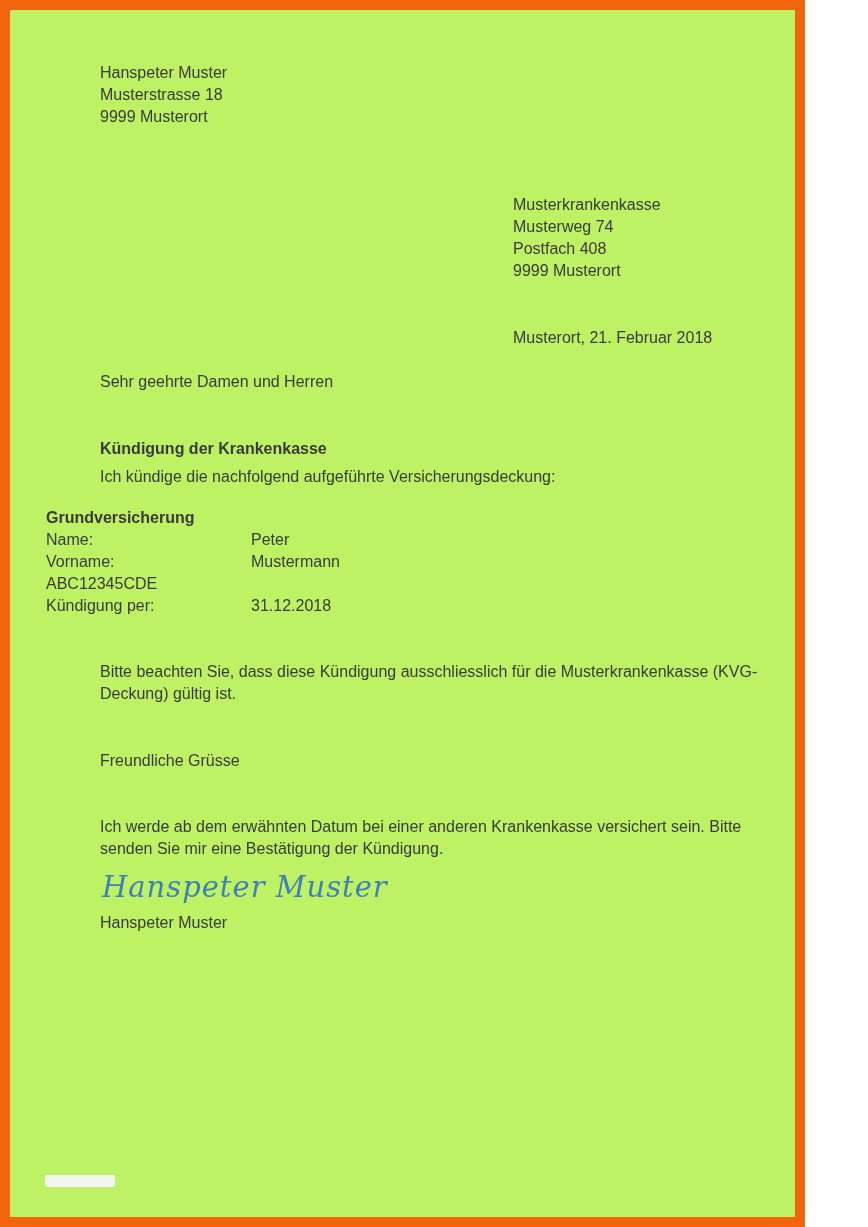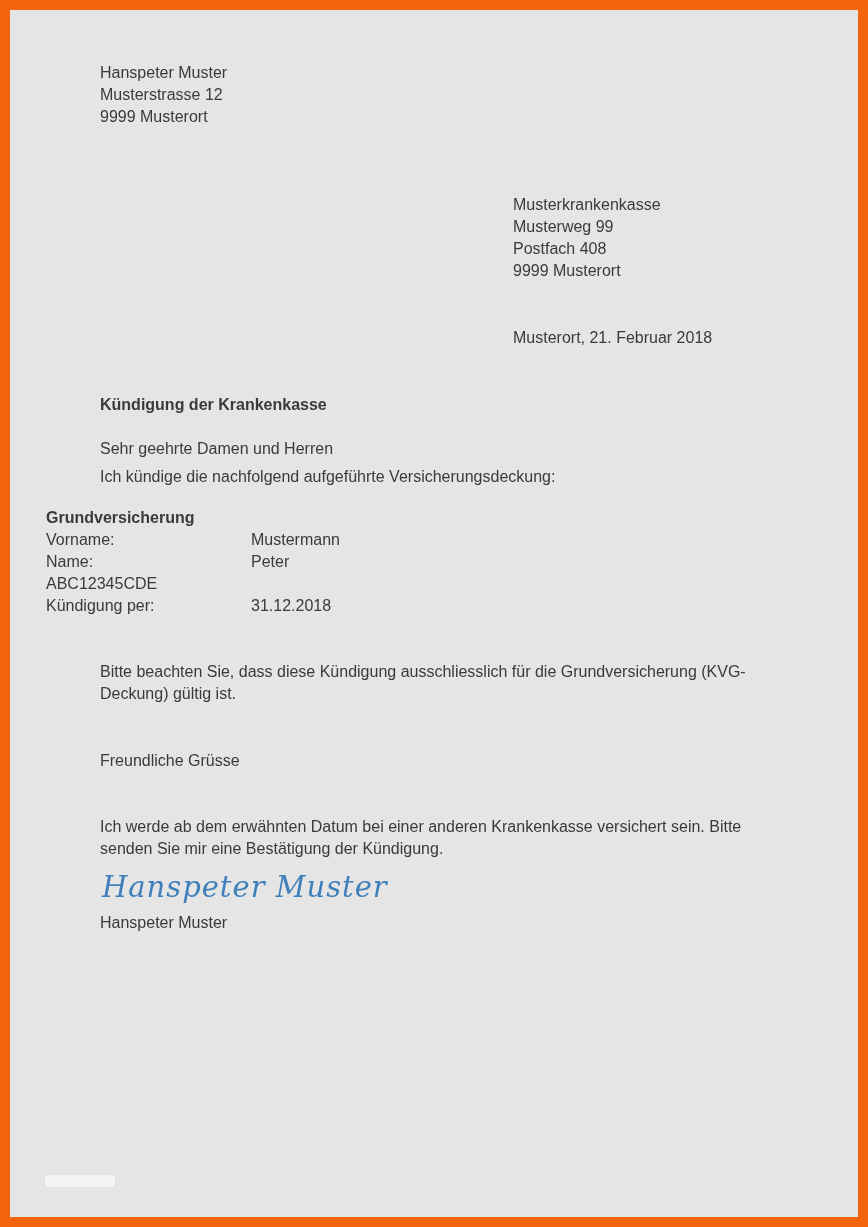--- a/index.html
+++ b/index.html
@@ -10,11 +10,11 @@
   }
   .frame {
     position: relative;
-    width: 868px;
+    width: 805px;
     height: 1227px;
     box-sizing: border-box;
     border: 10px solid #F2650D;
-    background: #e5e5e5;
+    background: #bef264;
     overflow: hidden;
   }
   .letter {

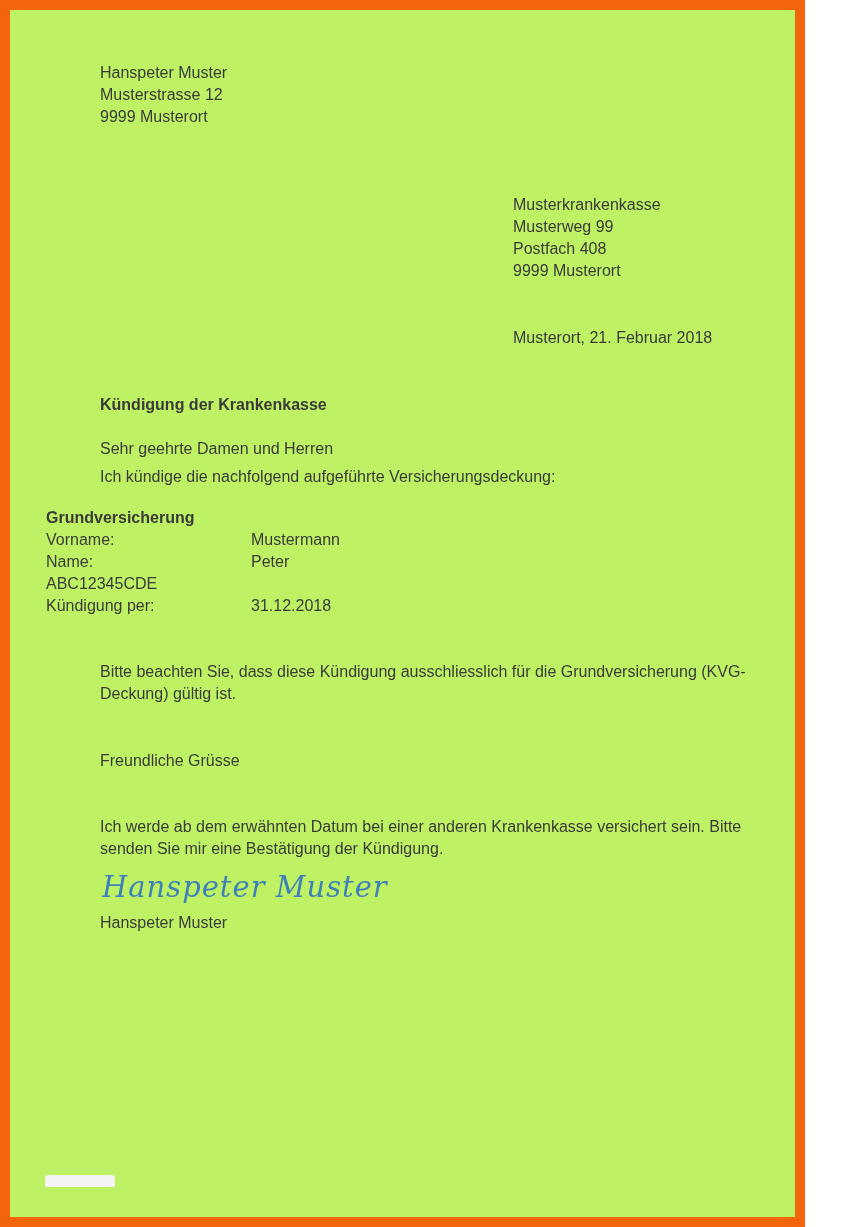--- a/index.html
+++ b/index.html
@@ -69,7 +69,7 @@
 
     <div class="block sender-block">
       <div>Hanspeter Muster</div>
-      <div>Musterstrasse 12</div>
+      <div>Musterstrasse 18</div>
       <div>9999 Musterort</div>
     </div>
 

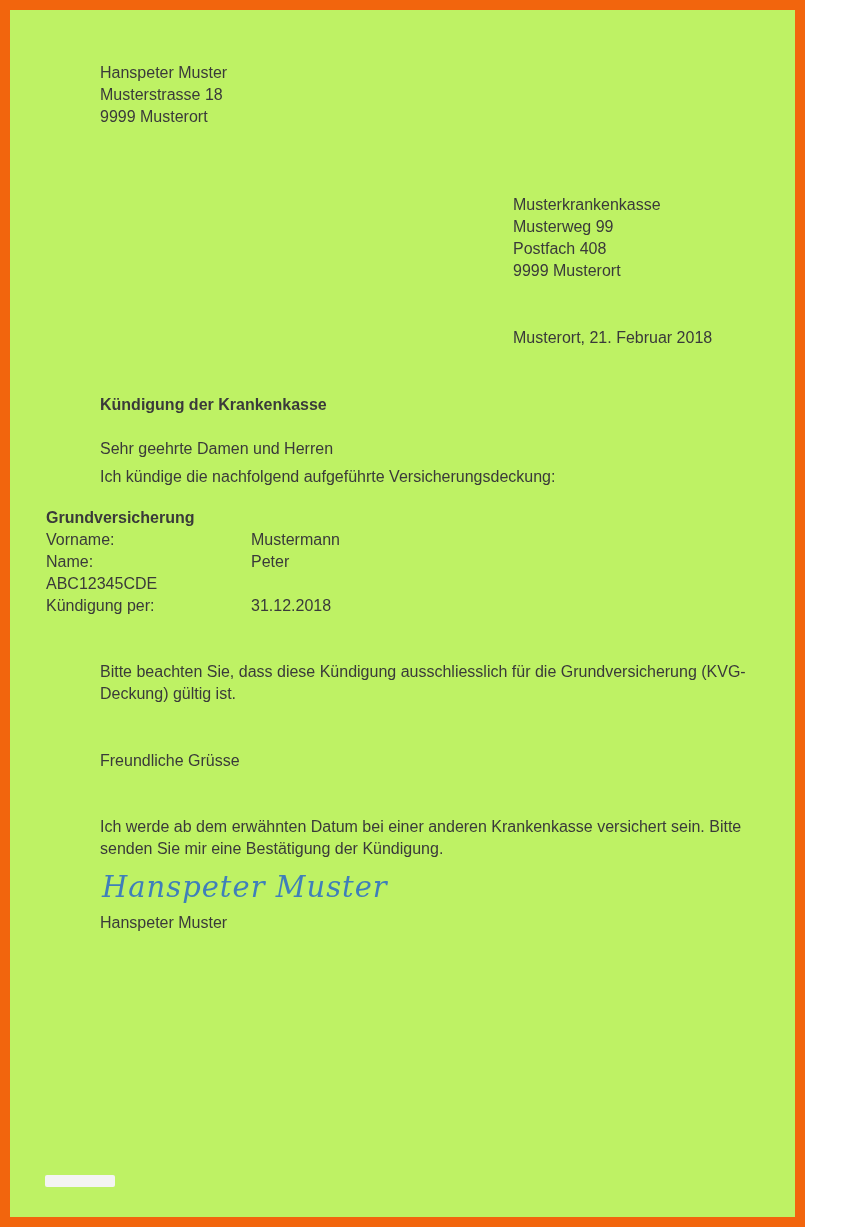--- a/index.html
+++ b/index.html
@@ -75,7 +75,7 @@
 
     <div class="recipient-block">
       <div>Musterkrankenkasse</div>
-      <div>Musterweg 99</div>
+      <div>Musterweg 74</div>
       <div>Postfach 408</div>
       <div>9999 Musterort</div>
     </div>

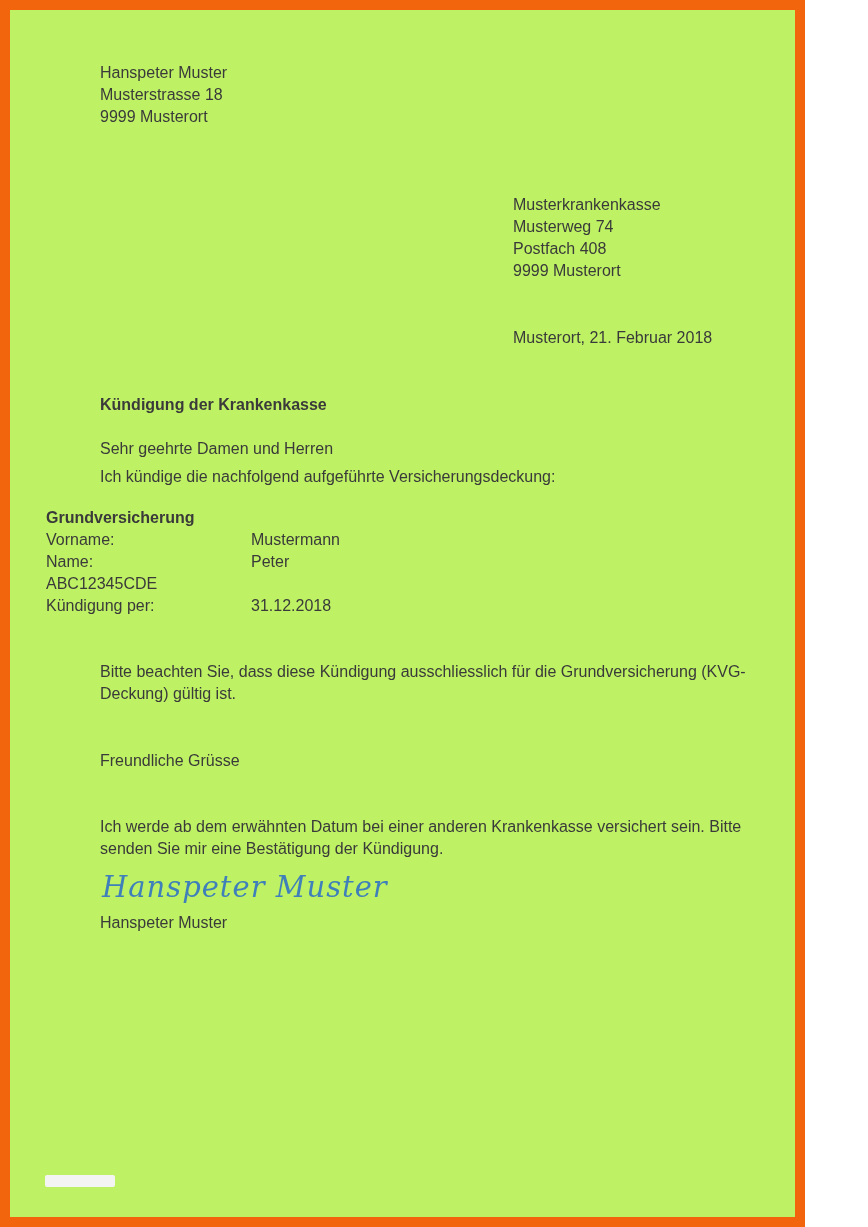--- a/index.html
+++ b/index.html
@@ -82,9 +82,9 @@
 
     <div class="date-line">Musterort, 21. Februar 2018</div>
 
+    <div class="block salutation-line">Sehr geehrte Damen und Herren</div>
+
     <div class="block subject-line">Kündigung der Krankenkasse</div>
-
-    <div class="block salutation-line">Sehr geehrte Damen und Herren</div>
 
     <div class="block intro-line">Ich kündige die nachfolgend aufgeführte Versicherungsdeckung:</div>
 

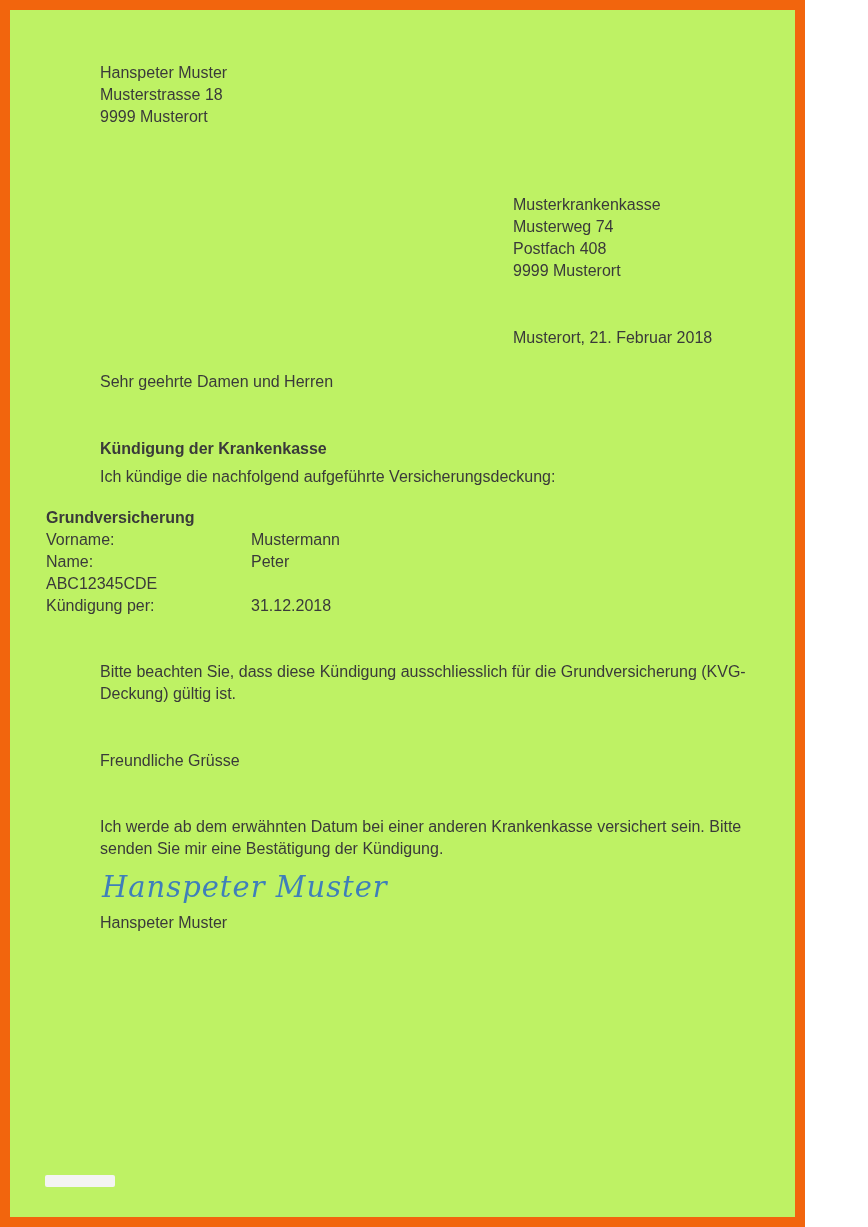--- a/index.html
+++ b/index.html
@@ -91,12 +91,12 @@
     <div class="block policy-block">
       <div class="policy-heading">Grundversicherung</div>
       <div class="policy-row">
+        <div class="policy-label">Name:</div>
+        <div class="policy-value">Peter</div>
+      </div>
+      <div class="policy-row">
         <div class="policy-label">Vorname:</div>
         <div class="policy-value">Mustermann</div>
-      </div>
-      <div class="policy-row">
-        <div class="policy-label">Name:</div>
-        <div class="policy-value">Peter</div>
       </div>
       <div class="policy-row">
         <div class="policy-value">ABC12345CDE</div>

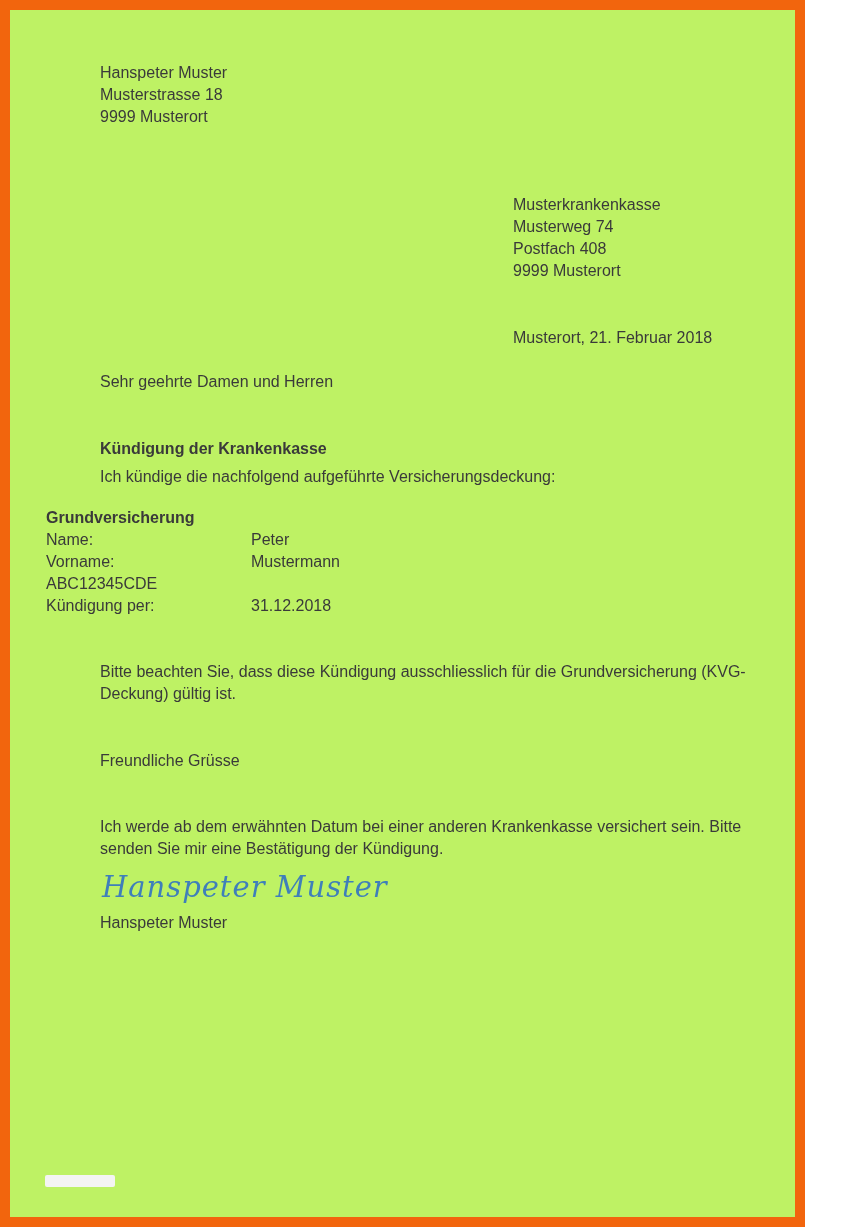--- a/index.html
+++ b/index.html
@@ -107,7 +107,7 @@
       </div>
     </div>
 
-    <div class="block para">Bitte beachten Sie, dass diese Kündigung ausschliesslich für die Grundversicherung (KVG-Deckung) gültig ist.</div>
+    <div class="block para">Bitte beachten Sie, dass diese Kündigung ausschliesslich für die Musterkrankenkasse (KVG-Deckung) gültig ist.</div>
 
     <div class="block closing-line">Freundliche Grüsse</div>
 

